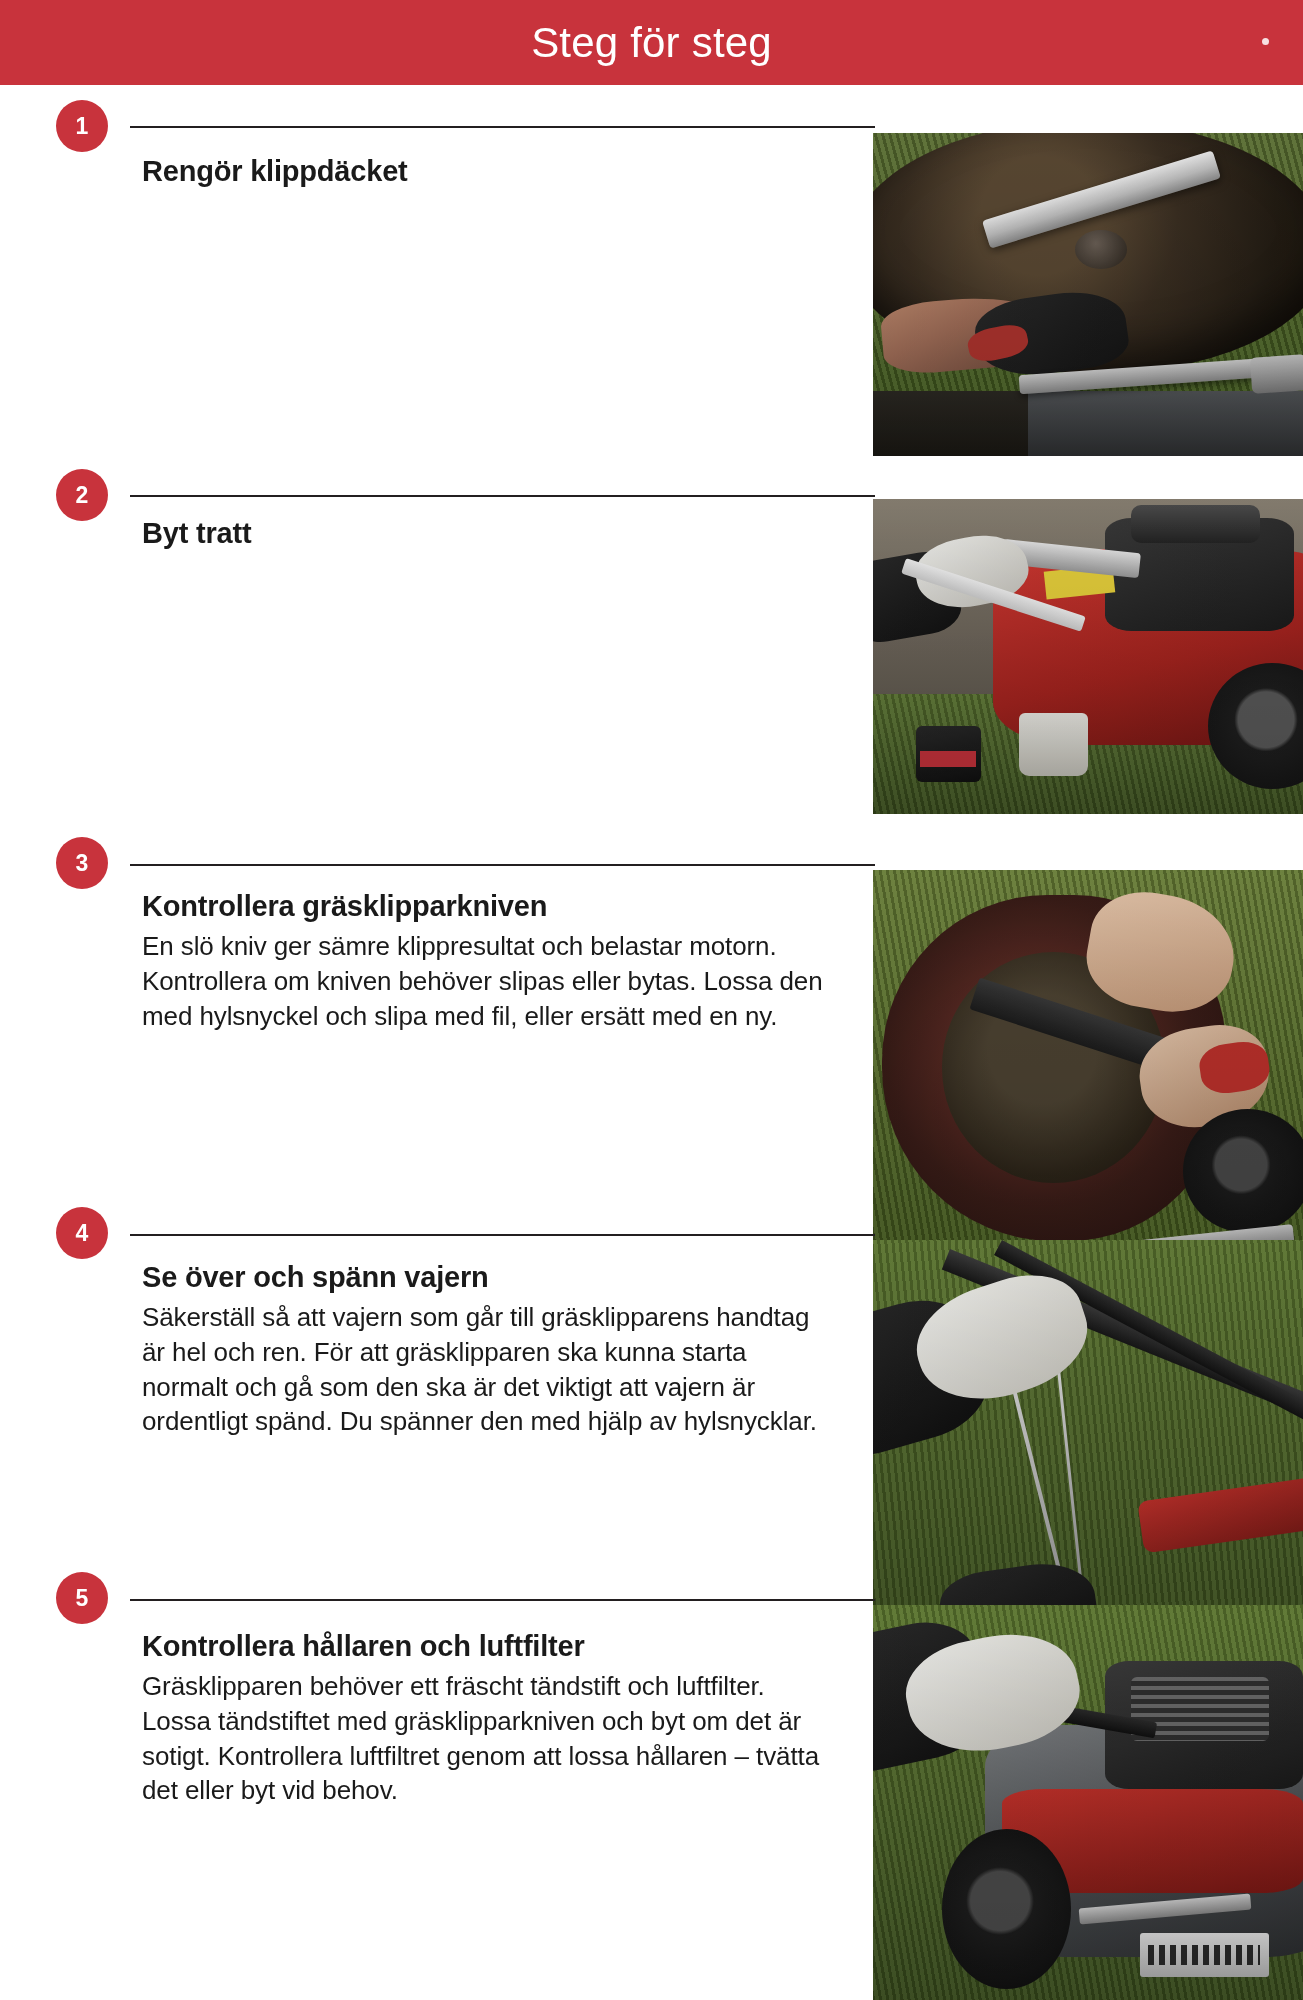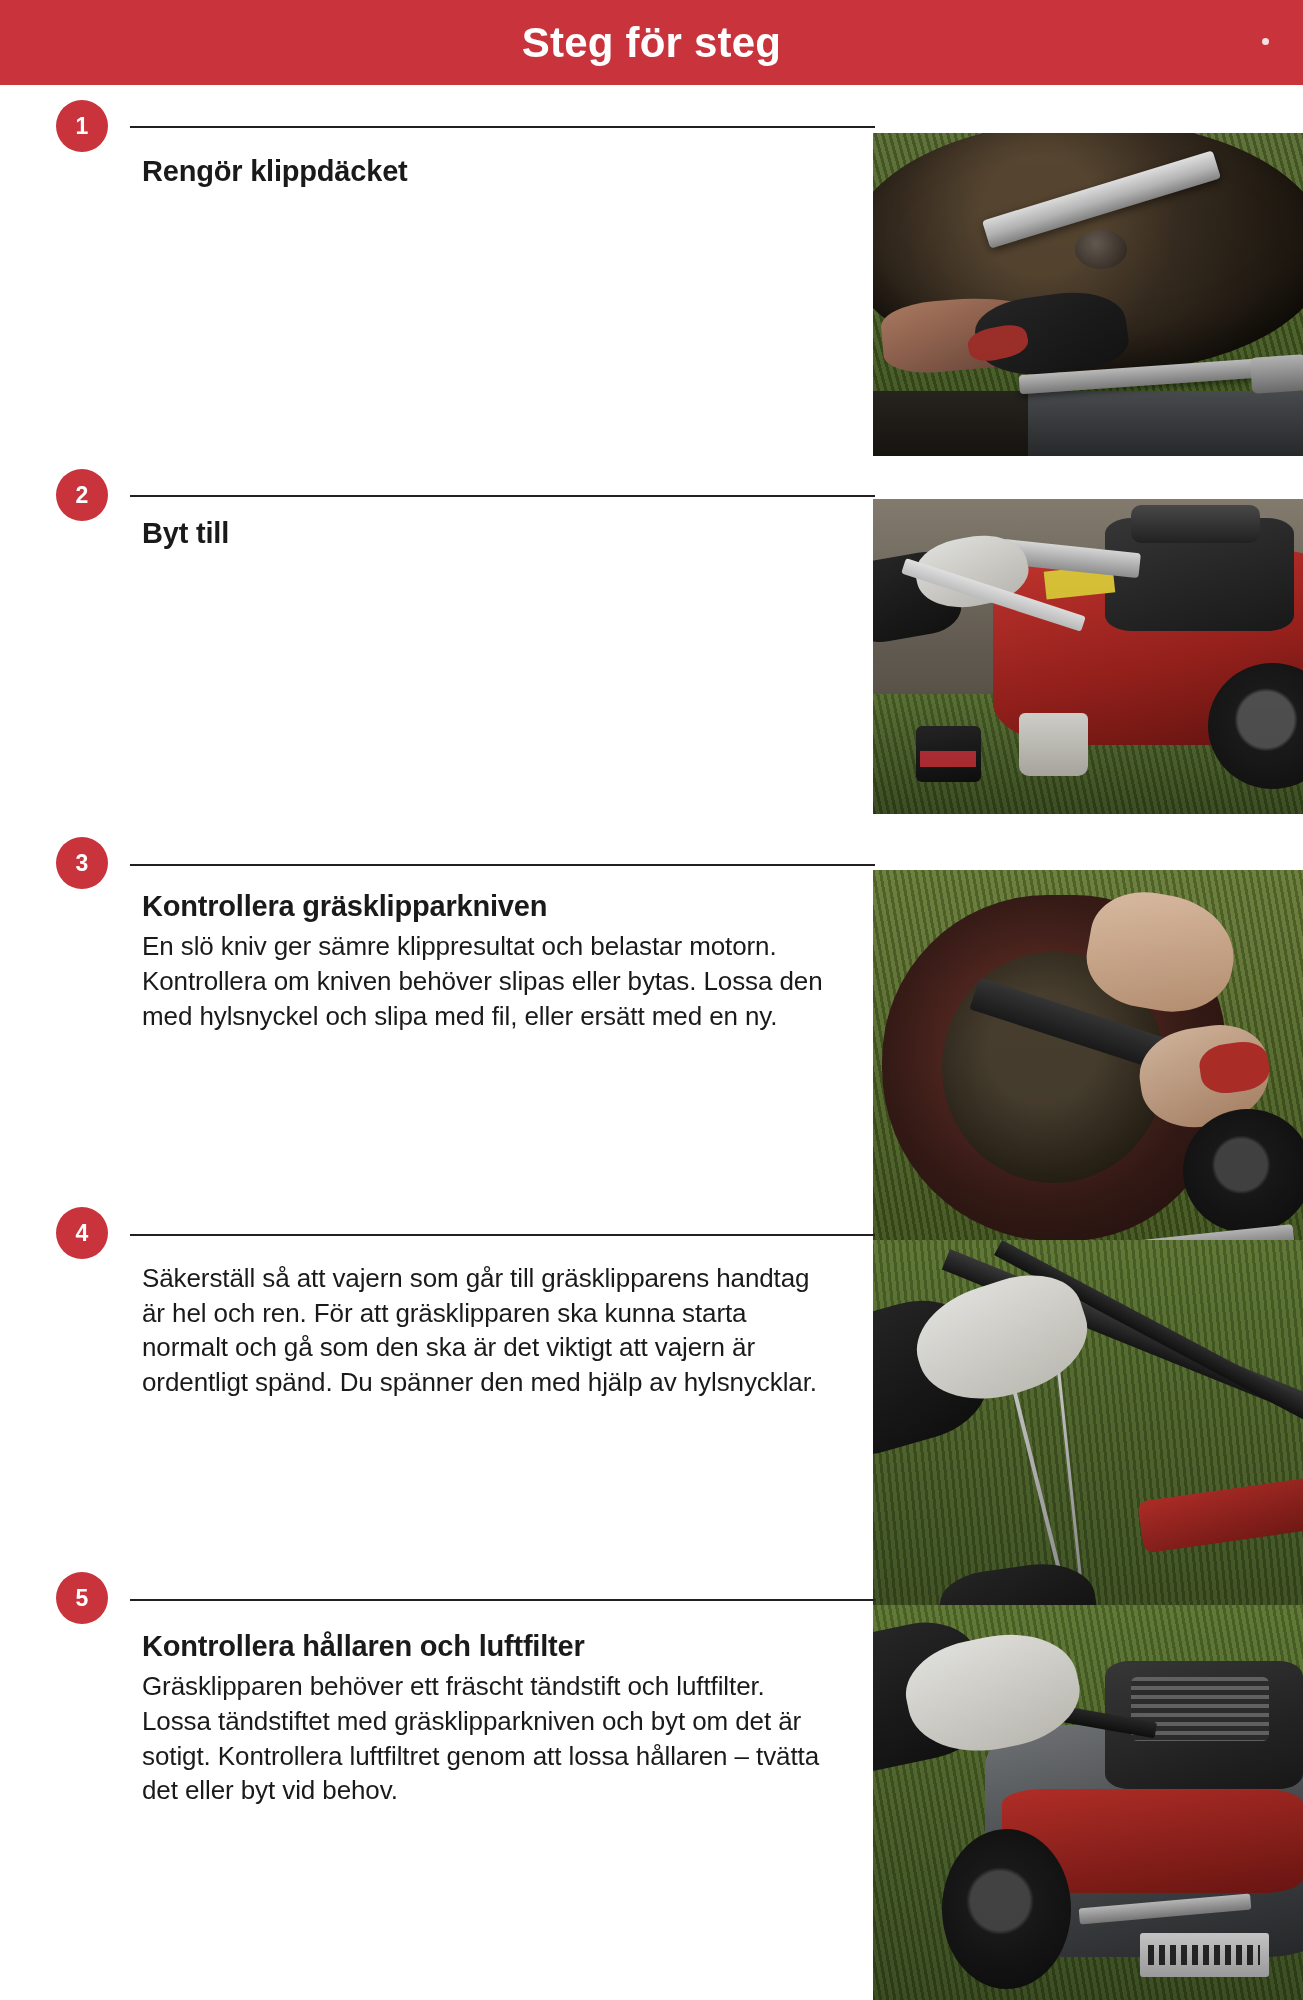--- a/index.html
+++ b/index.html
@@ -37,7 +37,7 @@
     justify-content: center;
     color: #ffffff;
     font-size: 42px;
-    font-weight: bold;
+    font-weight: normal;
     letter-spacing: 0.2px;
   }
   .header-dot {

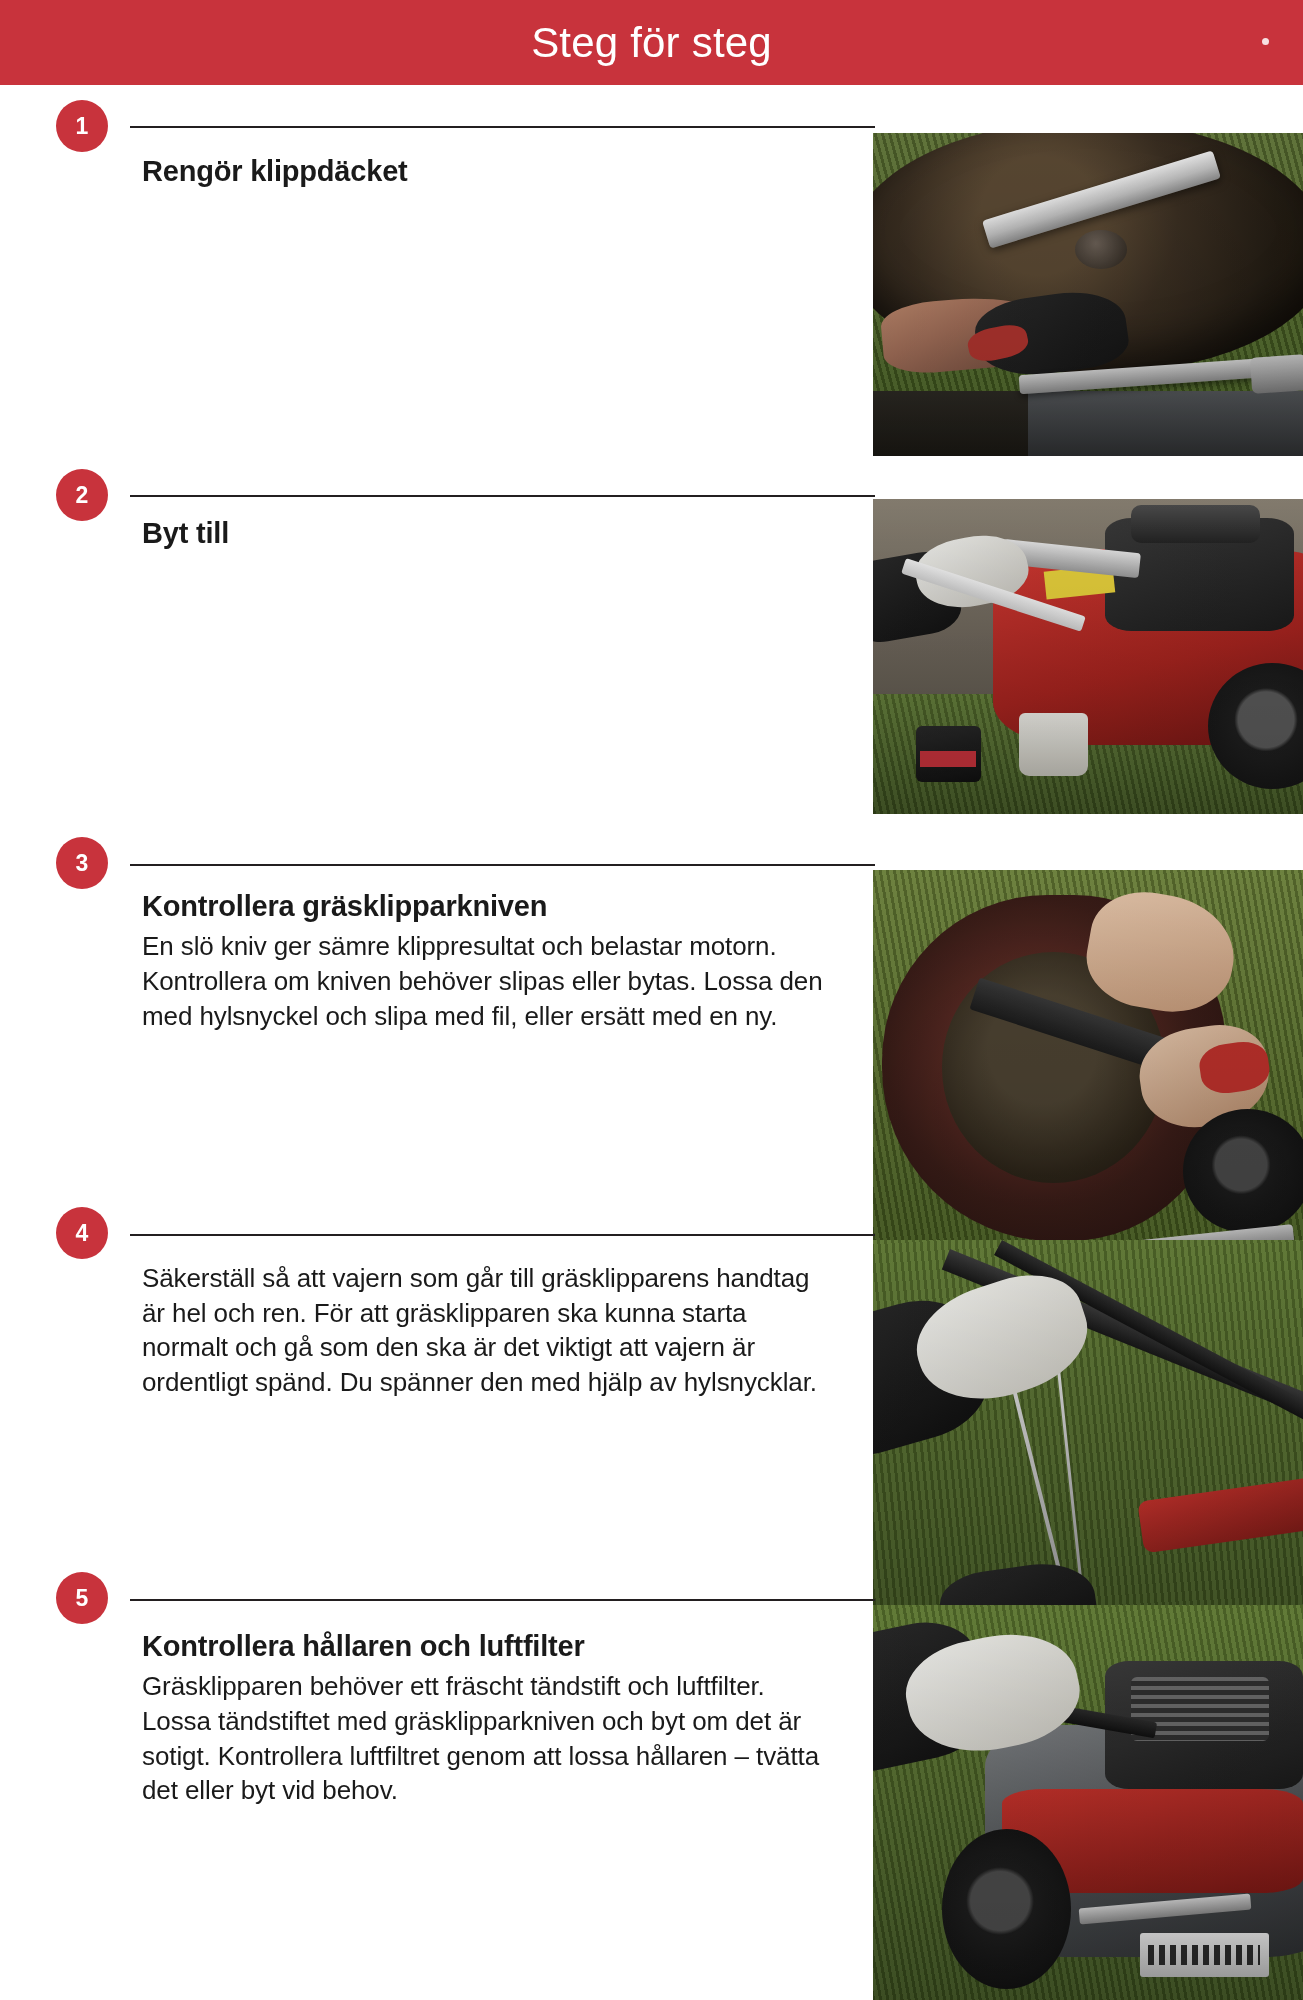--- a/index.html
+++ b/index.html
@@ -477,7 +477,7 @@
     <div class="step-rule" style="left:130px; top:410px; width:745px;"></div>
     <div class="badge" style="left:56px; top:384px;">2</div>
     <div class="step-text" style="left:142px; top:432px; width:690px;">
-      <div class="step-title">Byt till</div>
+      <div class="step-title">Byt tratt</div>
     </div>
     <div class="photo" style="left:873px; top:414px; width:430px; height:315px;">
       <div class="layer p2-bg"></div>

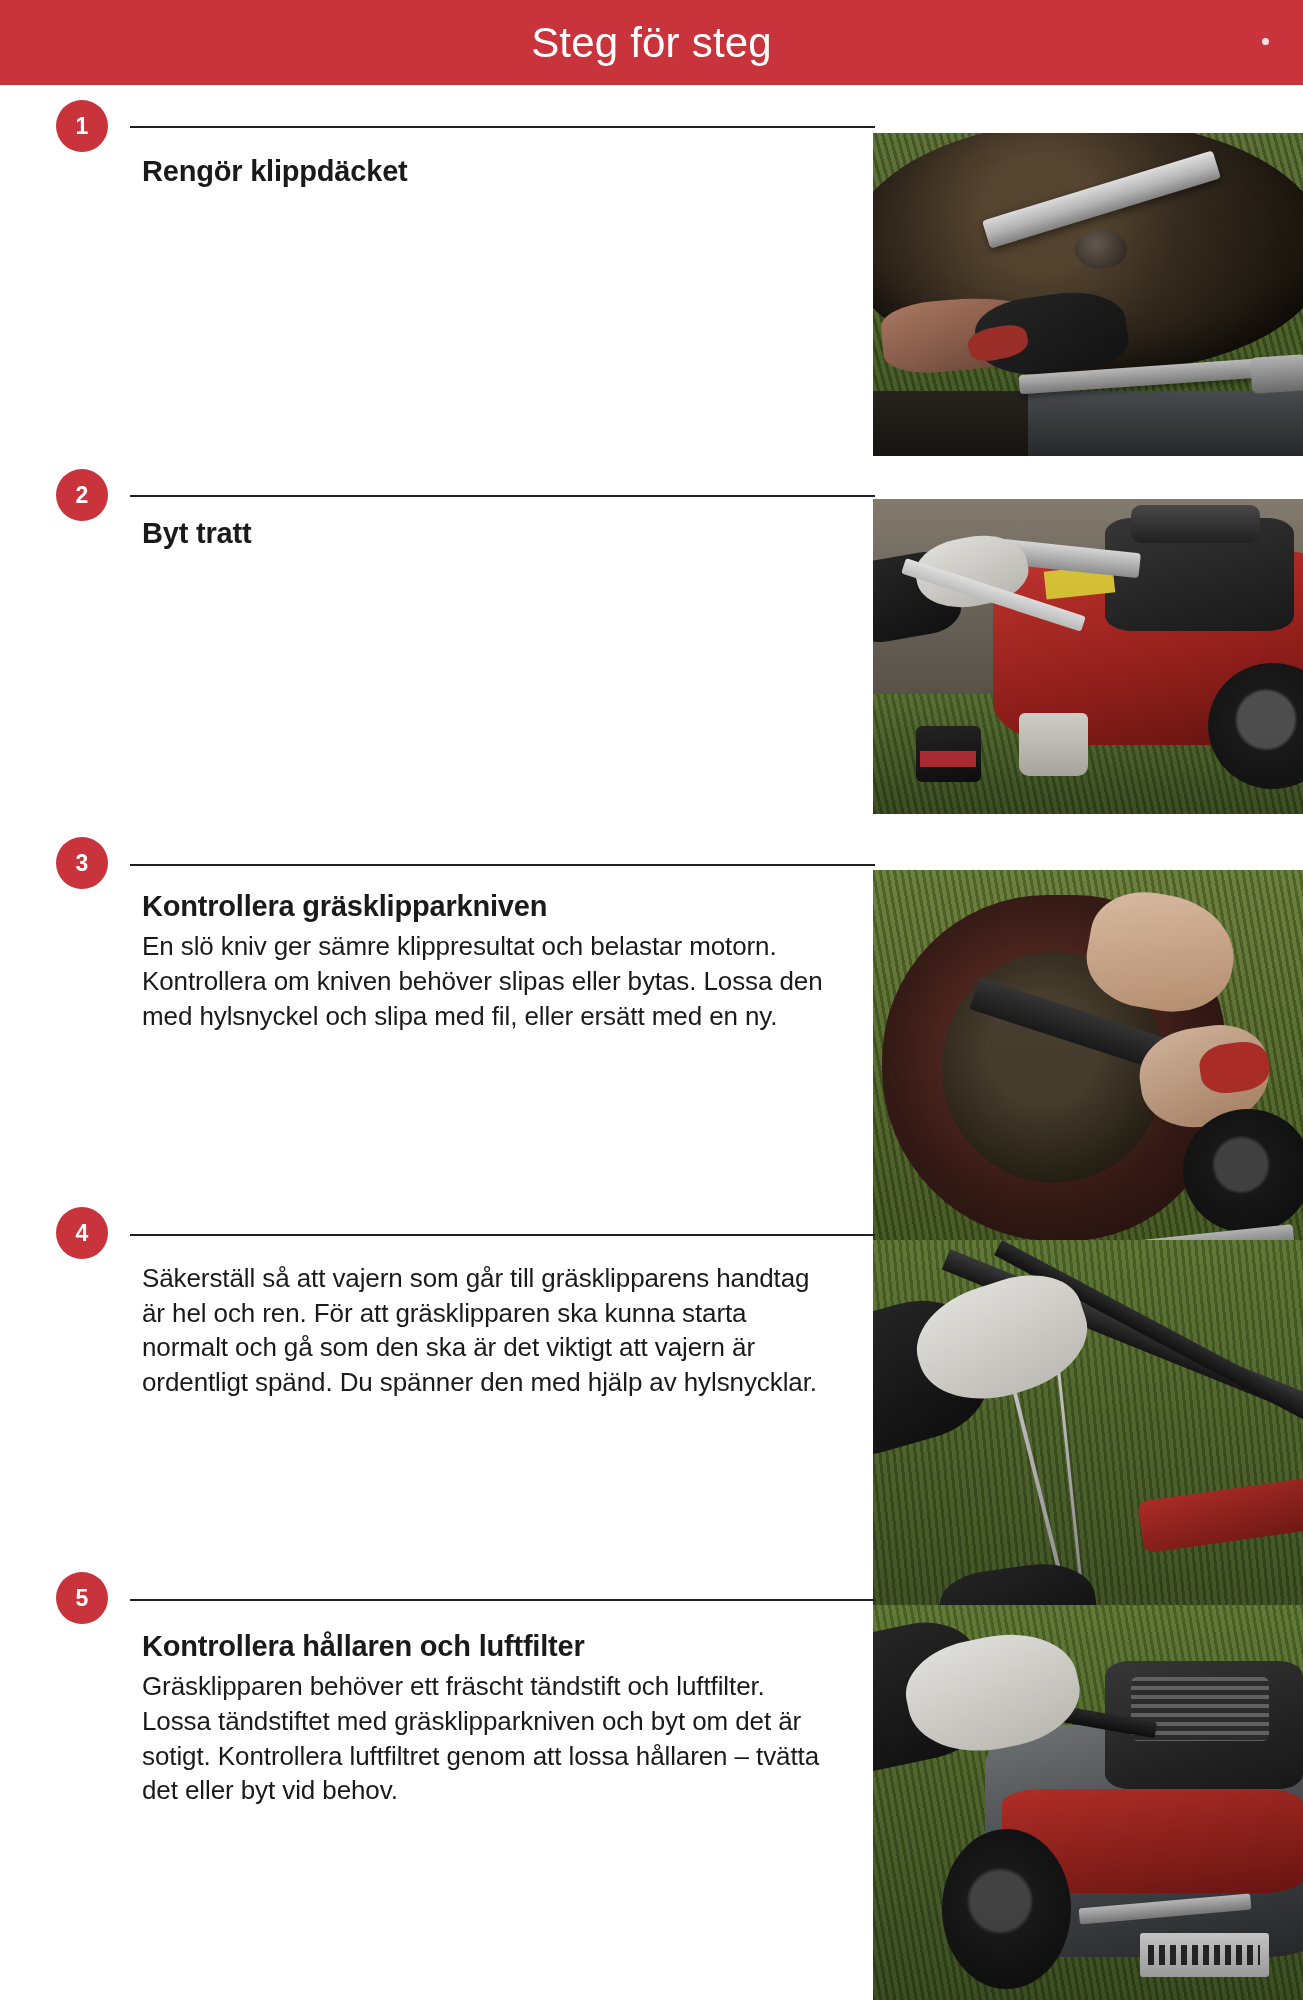--- a/index.html
+++ b/index.html
@@ -523,6 +523,7 @@
     <div class="step-rule" style="left:130px; top:1149px; width:745px;"></div>
     <div class="badge" style="left:56px; top:1122px;">4</div>
     <div class="step-text" style="left:142px; top:1176px; width:690px;">
+      <div class="step-title">Se över och spänn vajern</div>
       <div class="step-body">Säkerställ så att vajern som går till gräsklipparens handtag är hel och ren. För att gräsklipparen ska kunna starta normalt och gå som den ska är det viktigt att vajern är ordentligt spänd. Du spänner den med hjälp av hylsnycklar.</div>
     </div>
     <div class="photo" style="left:873px; top:1155px; width:430px; height:430px;">

